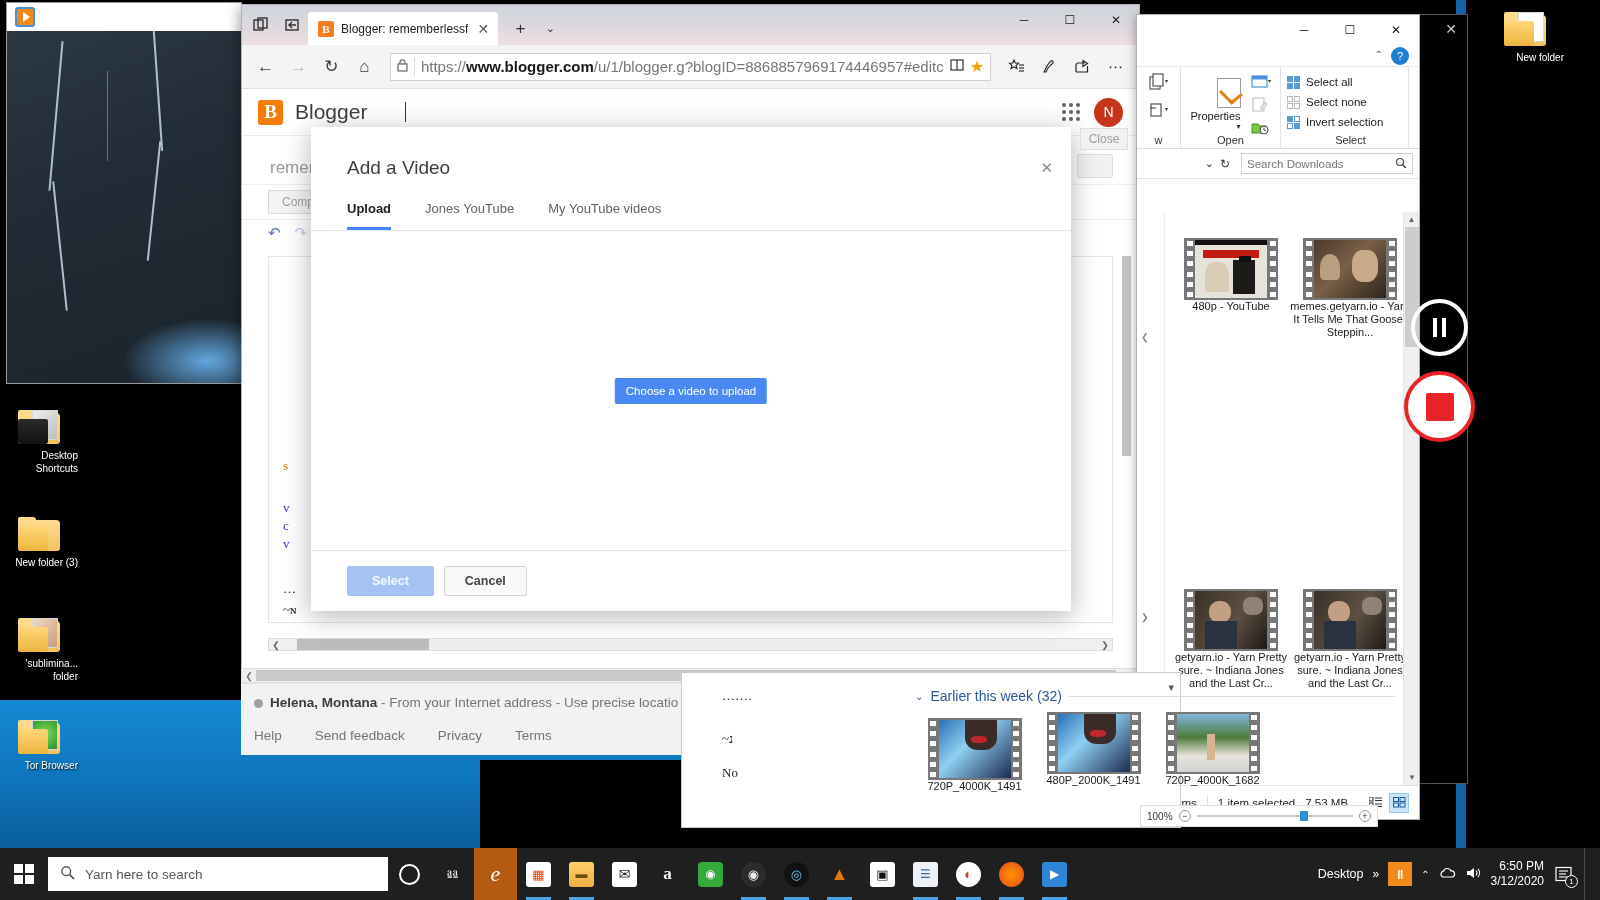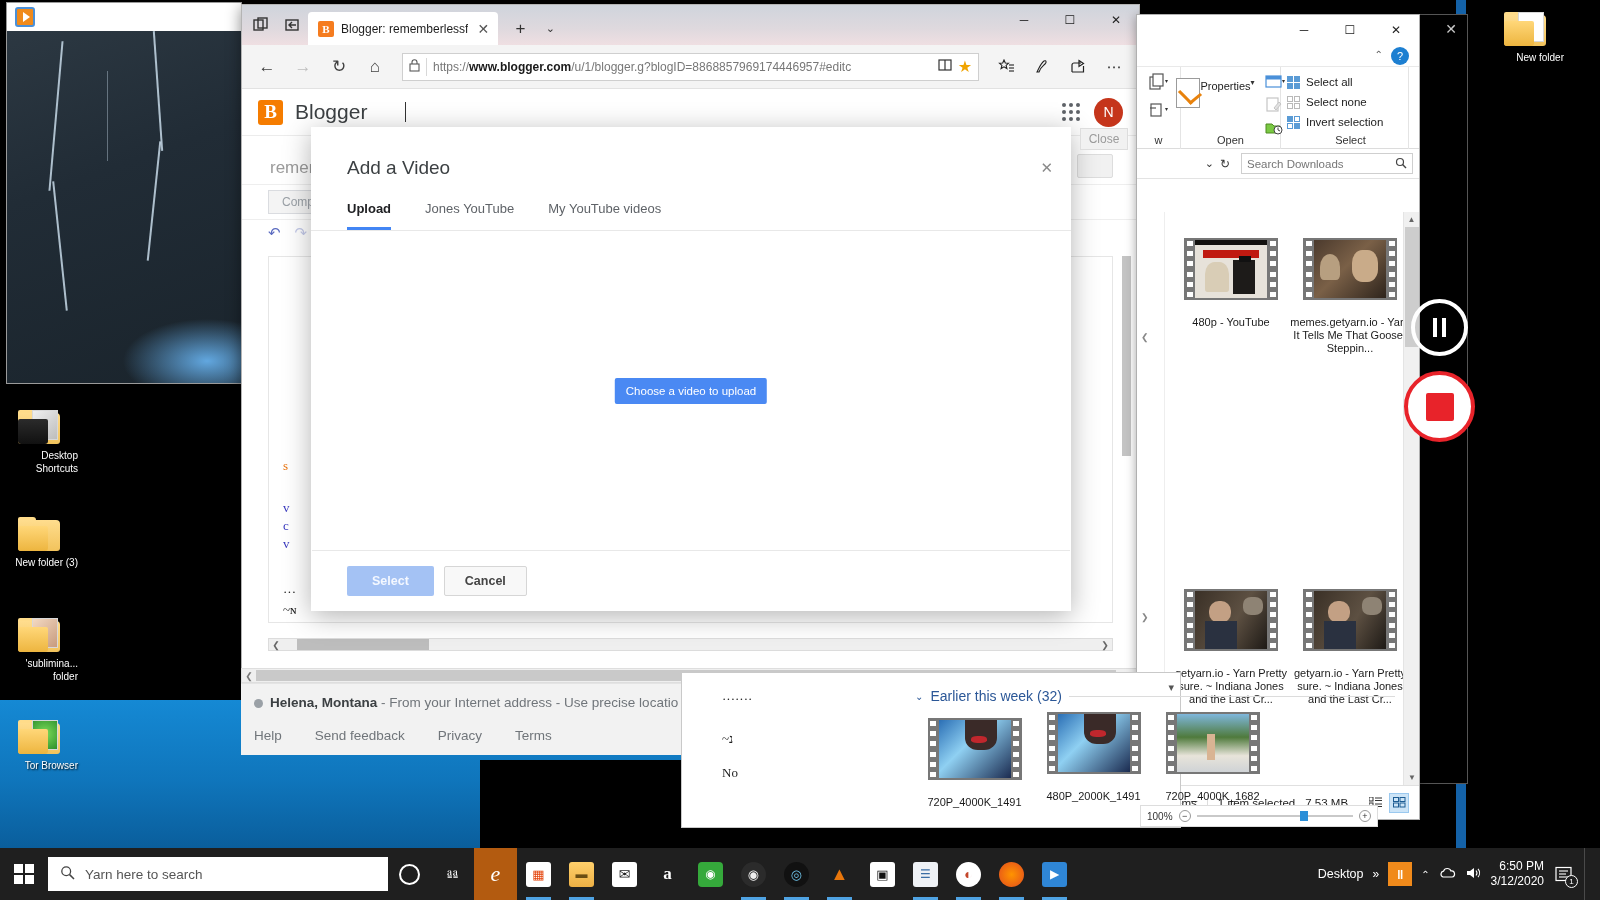--- a/index.html
+++ b/index.html
@@ -124,7 +124,7 @@
   }
   .lock { font-size:11px; color:#5a5a5a; }
   .omni-sep { width:1px; height:18px; background:#d8d8d8; }
-  .omni-url { flex:1; font-size:12px; color:#777; white-space:nowrap; overflow:hidden; }
+  .omni-url { flex:1; font-size:15px; color:#777; white-space:nowrap; overflow:hidden; }
   .omni-url b { color:#1a1a1a; font-weight:bold; }
   .omni-ico { font-size:13px; color:#3b3b3b; }
   .star { color:#f0a400; font-size:16px; }

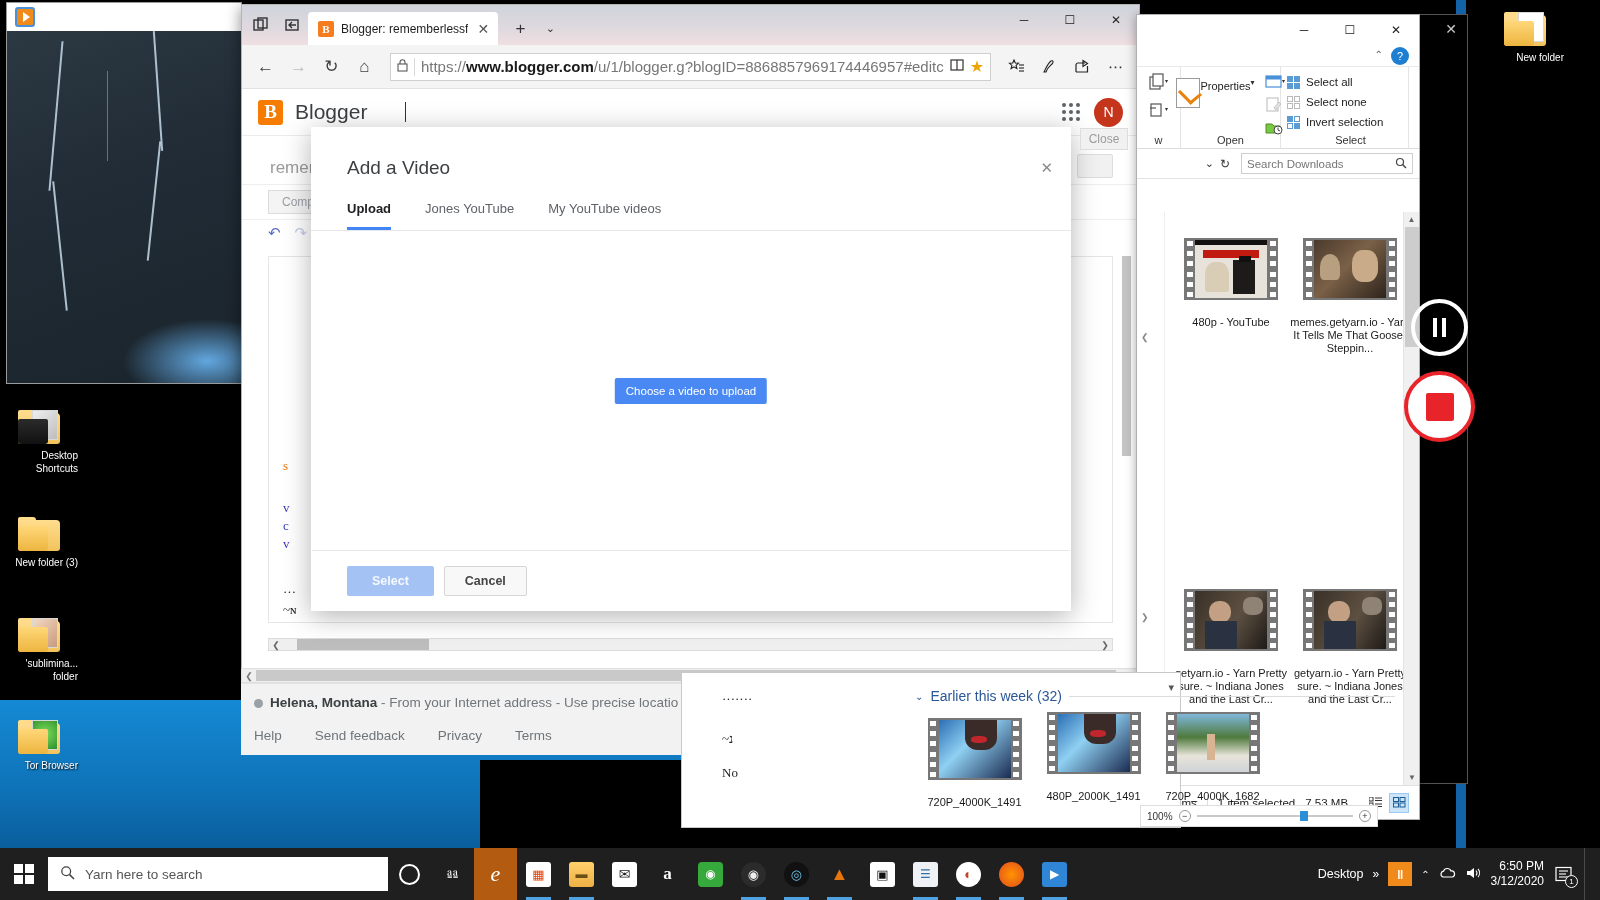--- a/index.html
+++ b/index.html
@@ -254,7 +254,7 @@
     display:flex; flex-direction:column; align-items:center; justify-content:flex-start; }
   .rib-label { position:absolute; bottom:3px; width:100%; text-align:center;
     font-size:11px; color:#333; }
-  .rib-btn-lg { display:flex; flex-direction:row; align-items:flex-start; padding-top:6px; }
+  .rib-btn-lg { display:flex; flex-direction:column; align-items:flex-end; padding-top:6px; }
   .doc-ico { width:24px; height:30px; background:#fff; border:1.5px solid #9b9b9b; position:relative; }
   .doc-ico:after { content:""; position:absolute; left:4px; top:7px; width:15px; height:12px;
     border-right:3px solid #e8820c; border-bottom:3px solid #e8820c; transform:rotate(45deg)

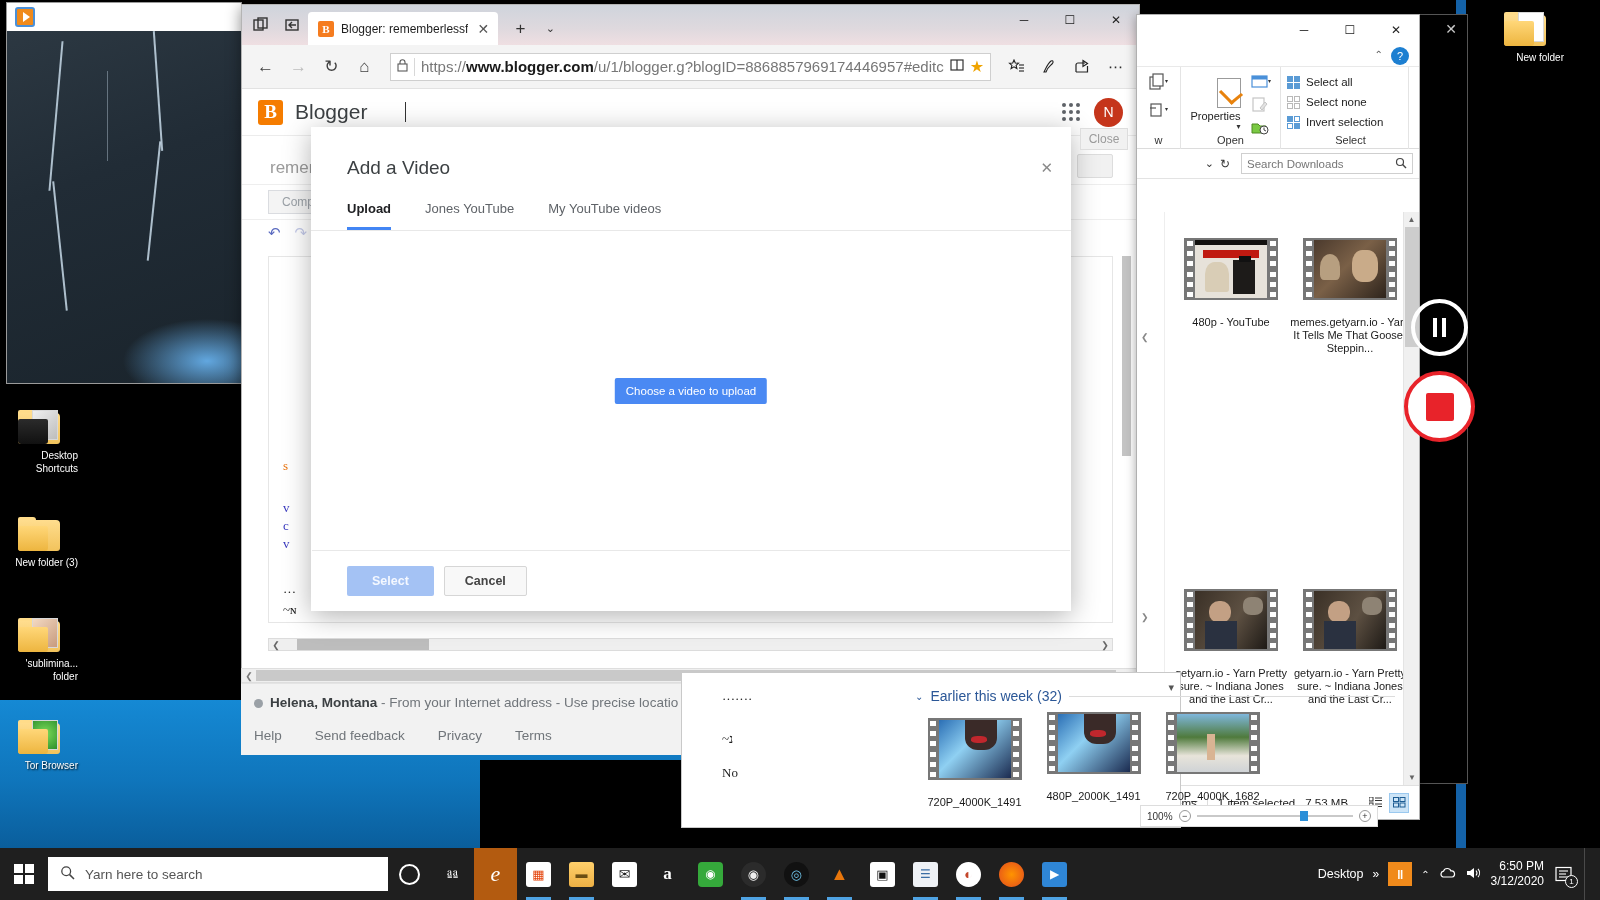--- a/index.html
+++ b/index.html
@@ -298,7 +298,7 @@
   .film .perfL { left:0; } .film .perfR { right:0; }
   .film .perfL i, .film .perfR i { display:block; width:6px; height:5px; background:#fff; }
   .film .pic { width:72px; height:58px; overflow:hidden; }
-  .file-label { font-size:11px; color:#1b1b1b; line-height:13px; margin-top:16px; }
+  .file-label { font-size:11px; color:#1b1b1b; line-height:13px; margin-top:0; }
   .group-hdr { position:absolute; font-size:14px; color:#2b5797; display:flex;
     align-items:center; gap:7px; }
   .group-hdr .chev { font-size:10px; }

